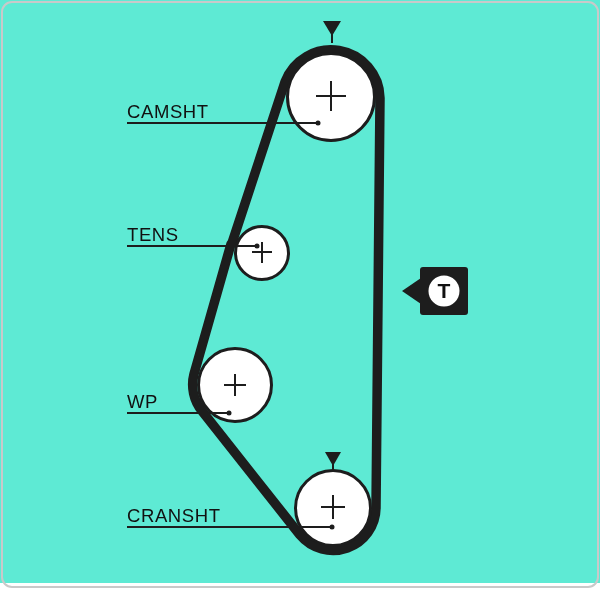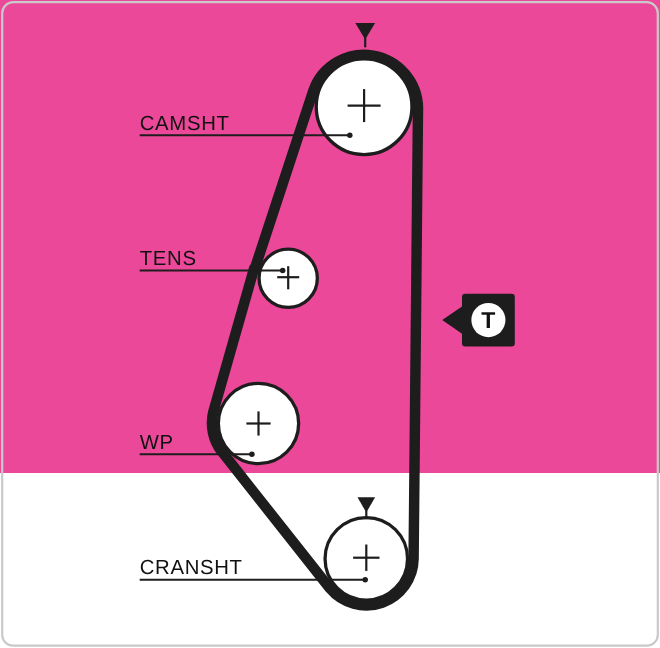--- a/index.html
+++ b/index.html
@@ -14,8 +14,8 @@
   .stage {
     position: relative;
     width: 600px;
-    height: 430px;
-    background: #ec4899;
+    height: 583px;
+    background: #5eead4;
   }
   svg { display: block; }
   .pulley-circle {

